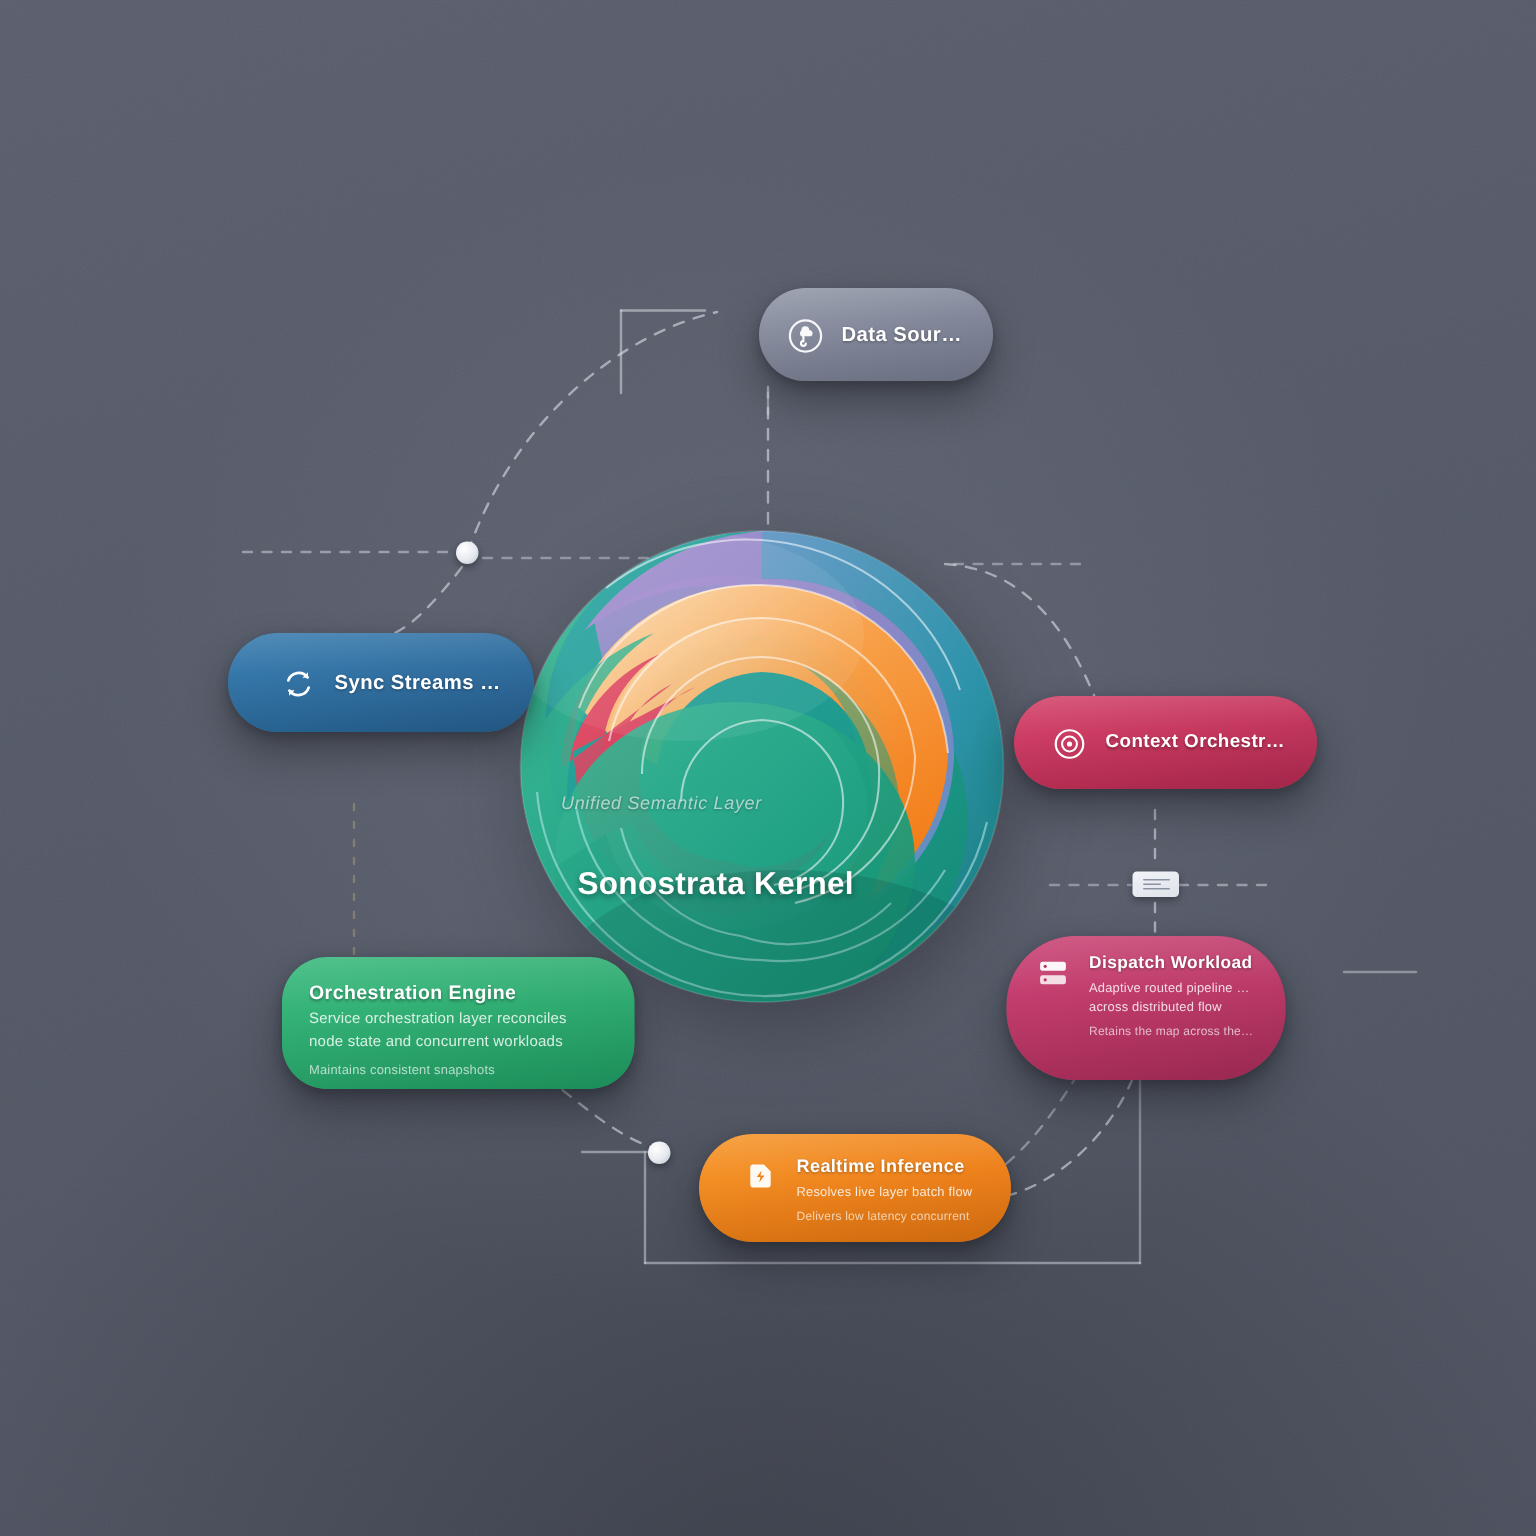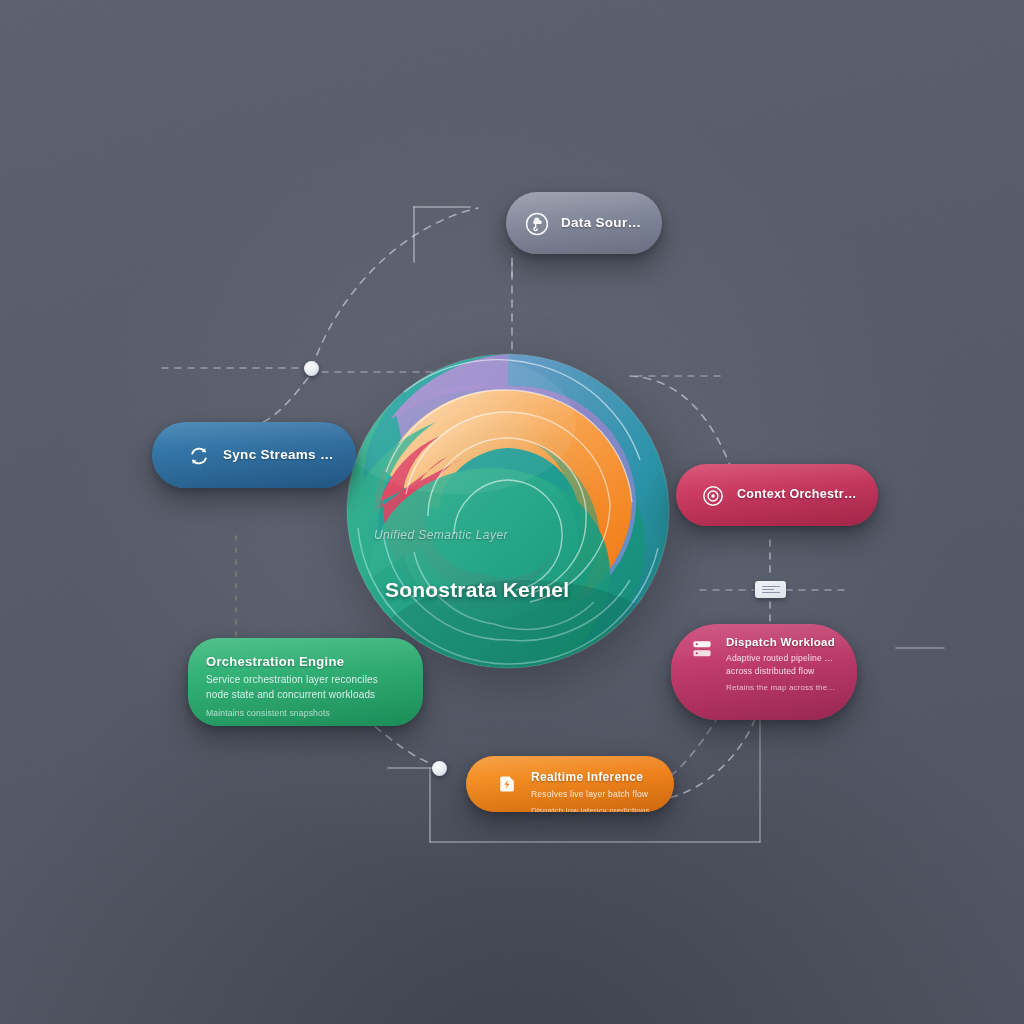--- a/index.html
+++ b/index.html
@@ -82,7 +82,7 @@
   #pill-api-streams   {left:152px;top:422px;width:204px;height:66px;background:linear-gradient(160deg,#2f76ab 0%,#2a6a9d 55%,#255f8f 100%);}
   #pill-model-ops     {left:676px;top:464px;width:202px;height:62px;background:linear-gradient(160deg,#d13a62 0%,#c32f57 55%,#b32a50 100%);}
   #pill-deploy        {left:671px;top:624px;width:186px;height:96px;background:linear-gradient(160deg,#c83a6e 0%,#b93262 55%,#a92c59 100%);}
-  #pill-inference     {left:466px;top:756px;width:208px;height:56px;background:linear-gradient(160deg,#f59122 0%,#ef7f14 55%,#e37410 100%);}
+  #pill-inference     {left:466px;top:756px;width:208px;height:72px;background:linear-gradient(160deg,#f59122 0%,#ef7f14 55%,#e37410 100%);}
   #pill-engine        {left:152px;top:638px;width:235px;height:88px;background:linear-gradient(160deg,#2fb576 0%,#27a96c 55%,#1f9c62 100%);margin-left:36px;}
 
   

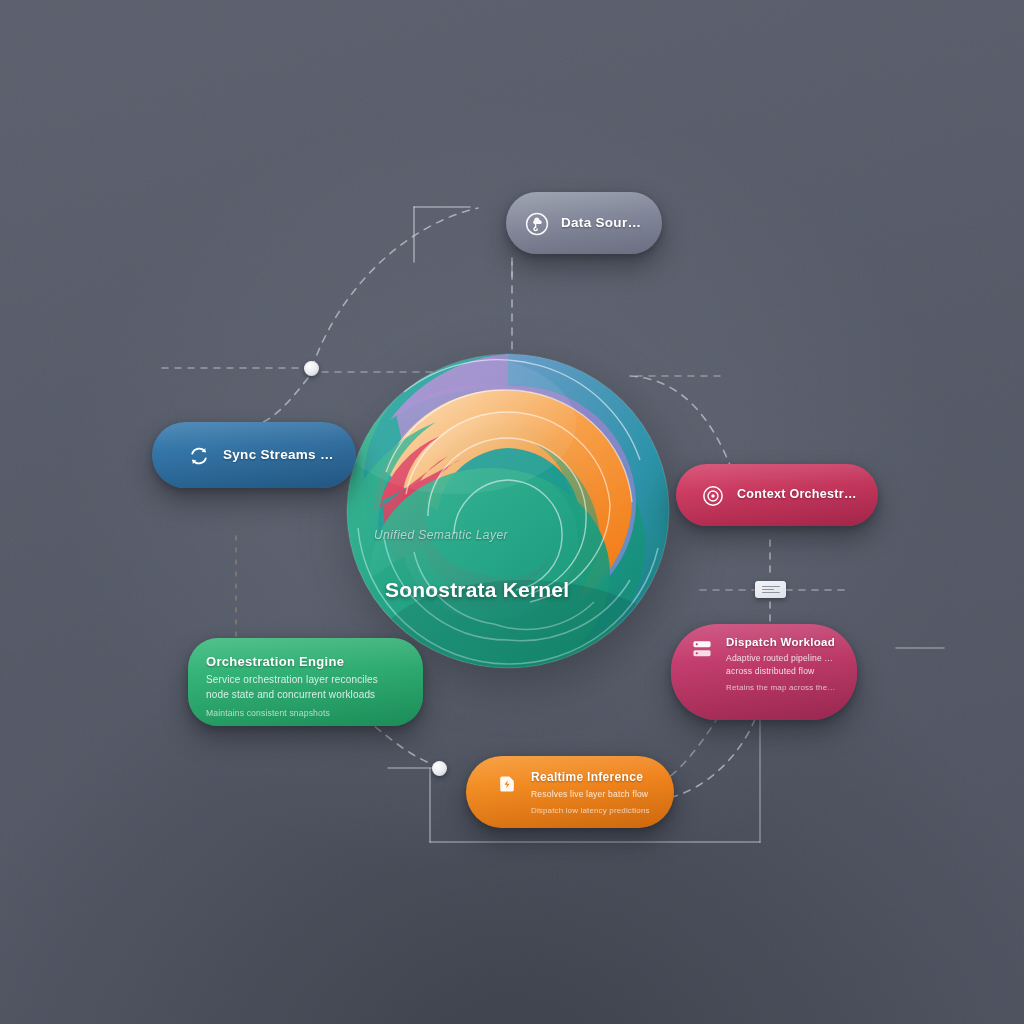--- a/index.html
+++ b/index.html
@@ -386,7 +386,7 @@
         <div class="p-sub">
           <div>Resolves live layer batch flow</div>
         </div>
-        <div class="p-note">Dispatch low latency predictions</div>
+        <div class="p-note">Delivers low latency concurrent</div>
       </div>
     </div>
   </div>

